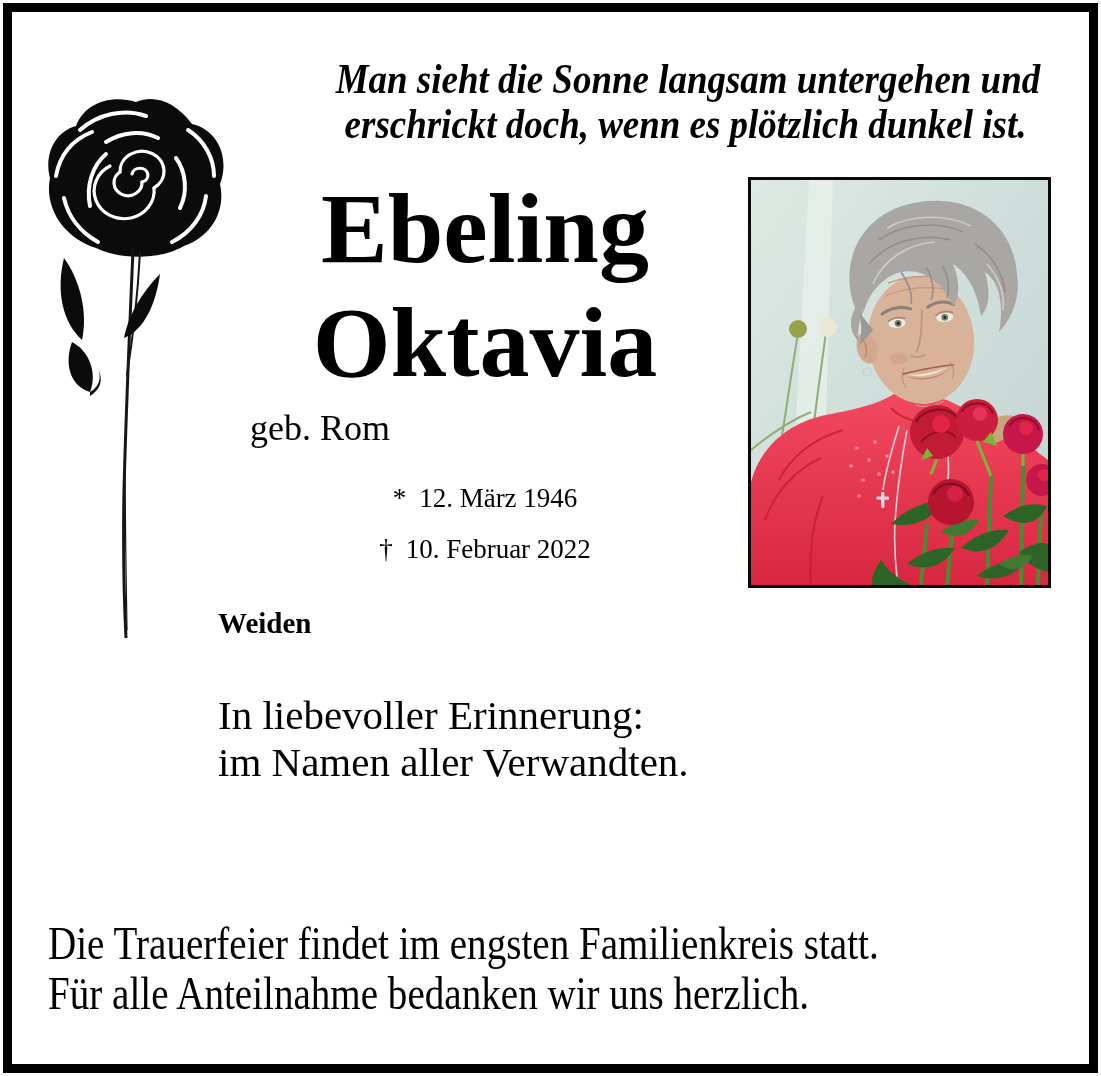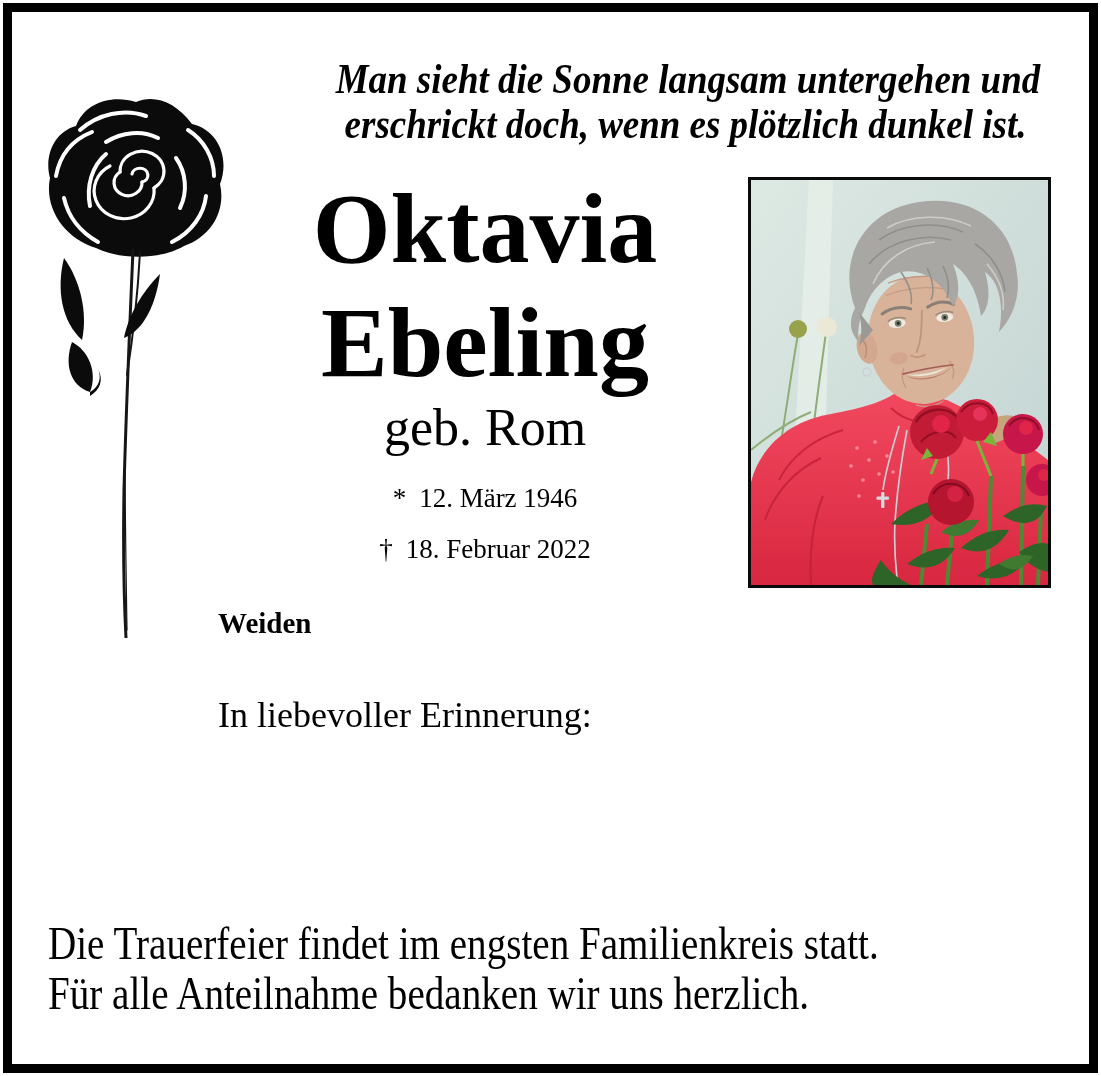--- a/index.html
+++ b/index.html
@@ -92,8 +92,8 @@
 </div>
 
 <div class="abs name">
+  <div>Ebeling</div>
   <div>Oktavia</div>
-  <div>Ebeling</div>
 </div>
 <div class="abs maiden">geb. Rom</div>
 

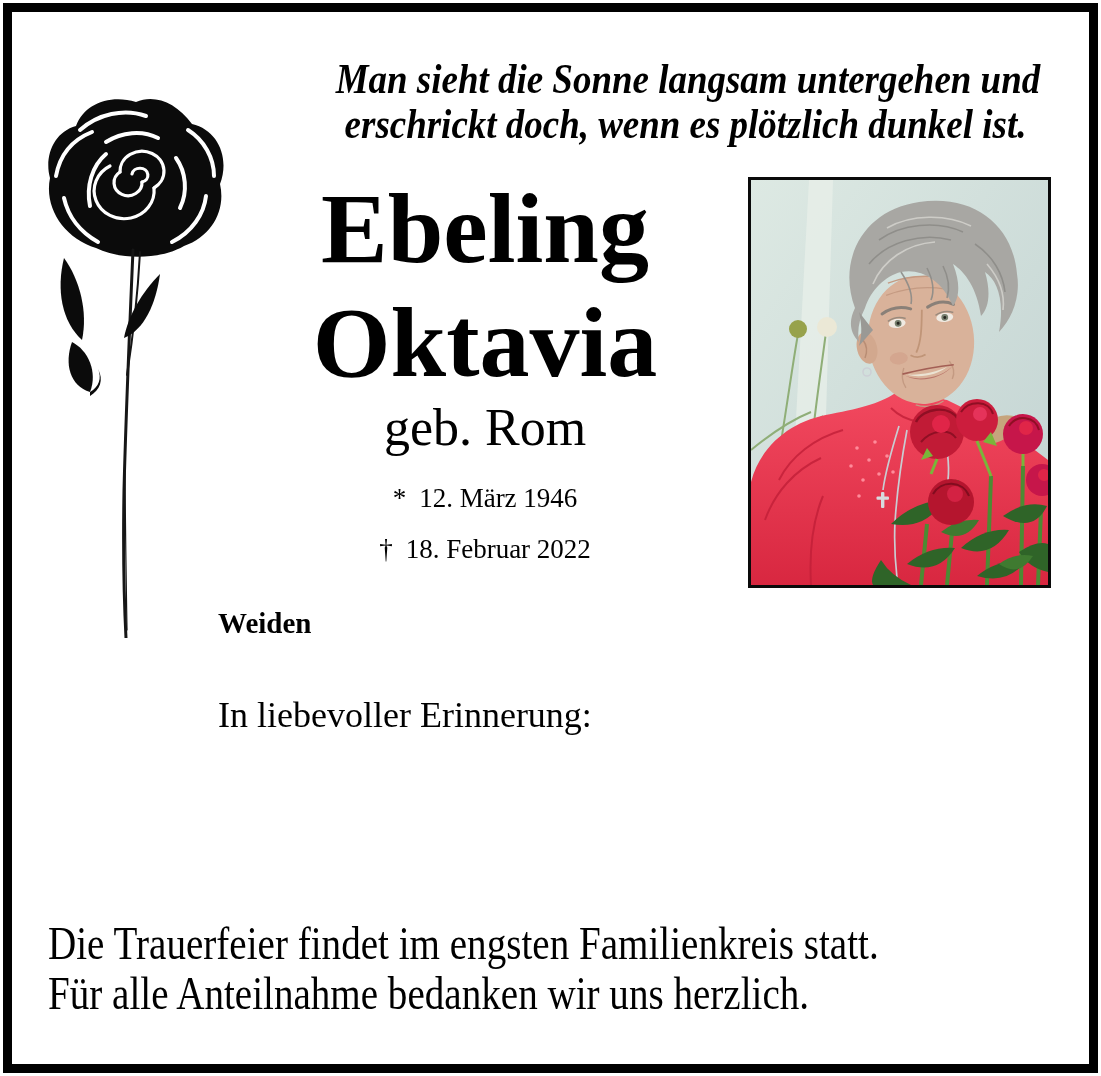--- a/index.html
+++ b/index.html
@@ -22,8 +22,8 @@
     font-size:100px; line-height:114px; font-weight:bold; white-space:nowrap;
   }
   .maiden {
-    left:250px; top:408px; width:470px; text-align:center;
-    font-size:52px; line-height:40px;
+    left:250px; top:408px; width:470px; 
+    font-size:36px; line-height:40px;
   }
   .dates {
     left:250px; top:473px; width:470px; text-align:center;

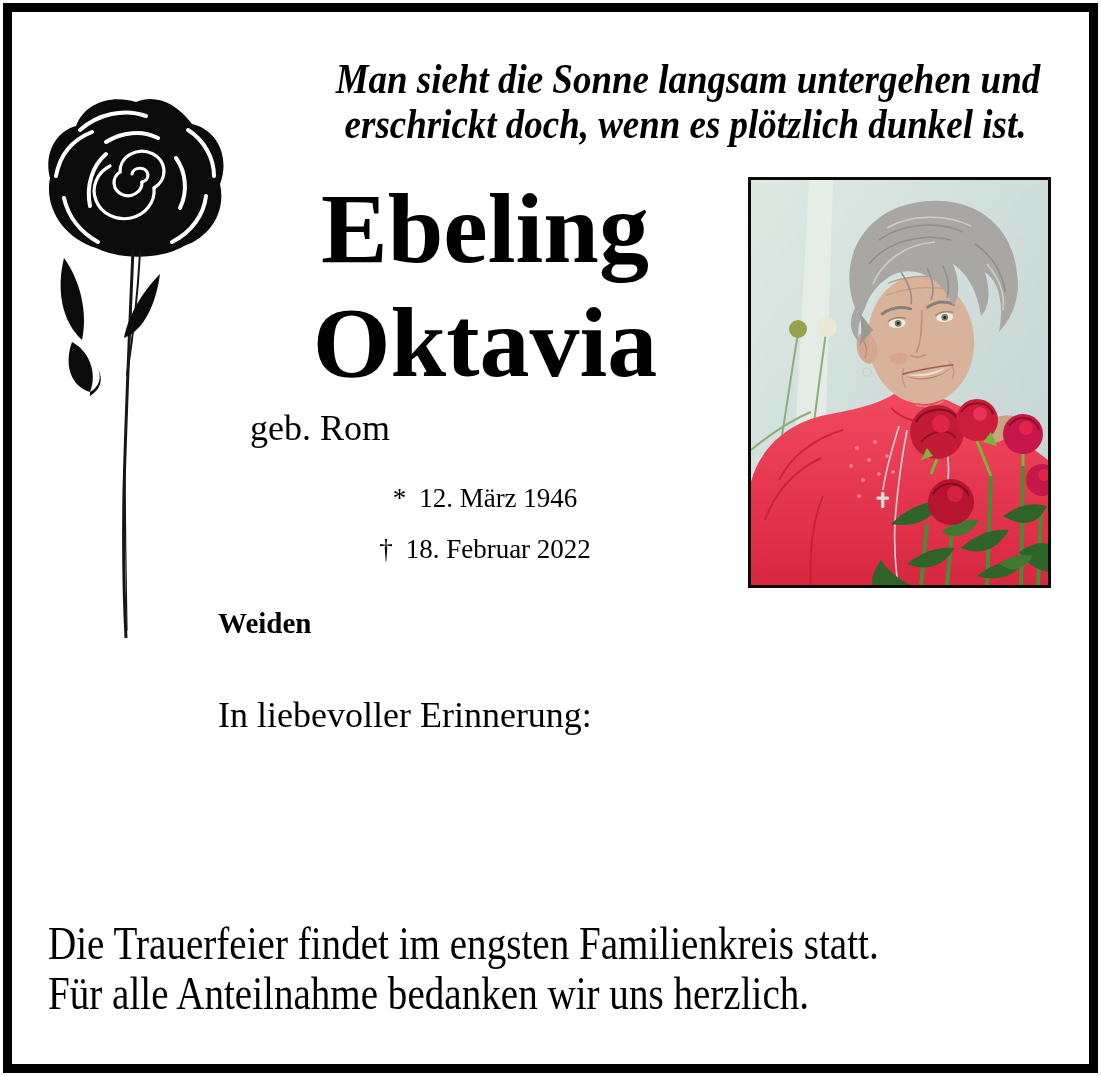--- a/index.html
+++ b/index.html
@@ -102,7 +102,7 @@
     <span class="sym">*</span><span>12. März 1946</span>
   </div>
   <div>
-    <span class="sym">†</span><span>18. Februar 2022</span>
+    <span class="sym">†</span><span>10. Februar 2022</span>
   </div>
 </div>
 

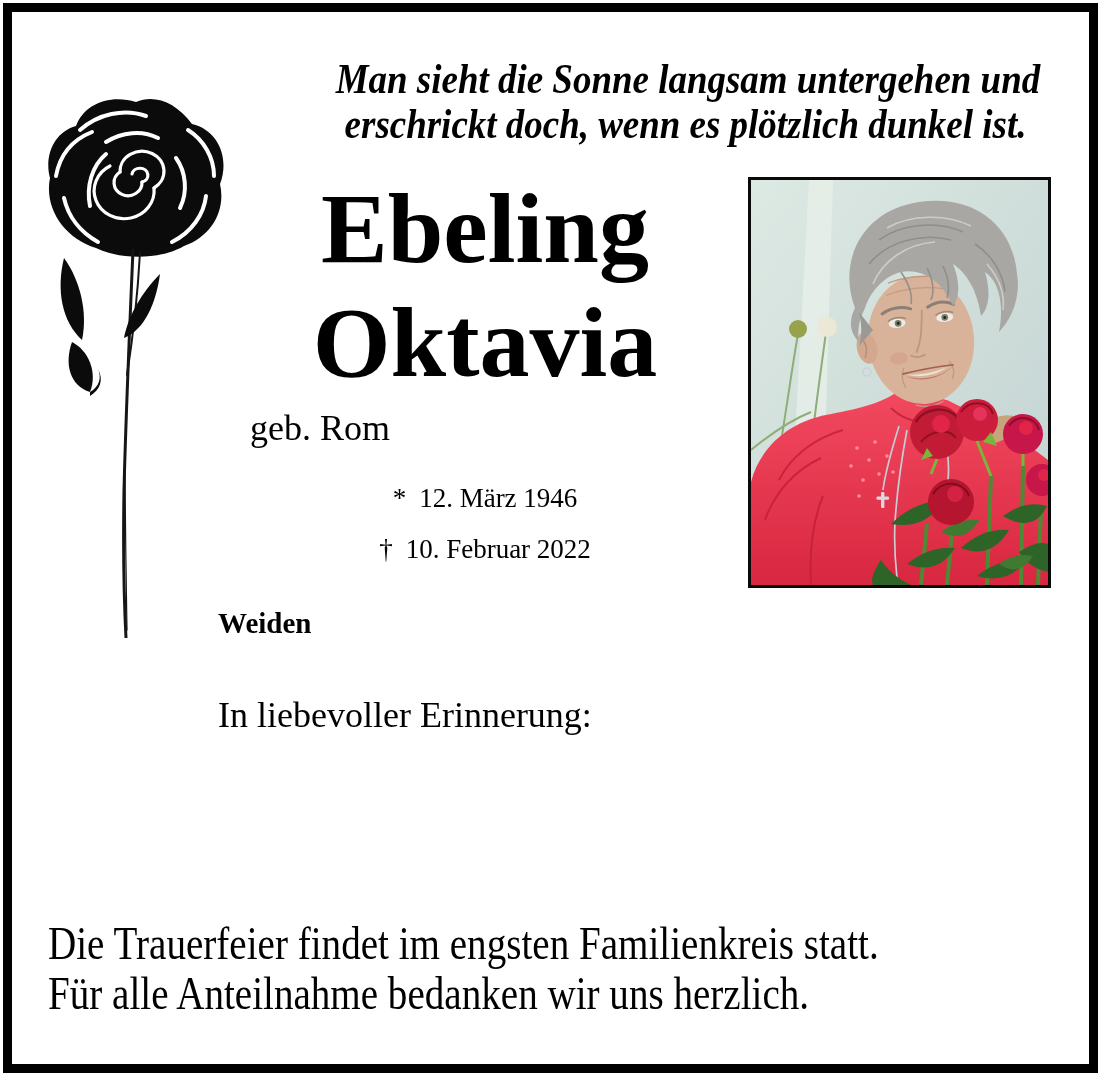--- a/index.html
+++ b/index.html
@@ -39,7 +39,7 @@
   }
 
   .place { left:218px; top:604px; font-size:29px; line-height:38px; font-weight:bold; }
-  .intro { left:218px; top:694px; font-size:36px; line-height:42px; }
+  .intro { left:218px; top:694px; font-size:41px; line-height:42px; }
   .mourners { left:218px; top:740px; font-size:41px; line-height:45px; white-space:nowrap; }
   .mourners .b { font-weight:bold; }
 

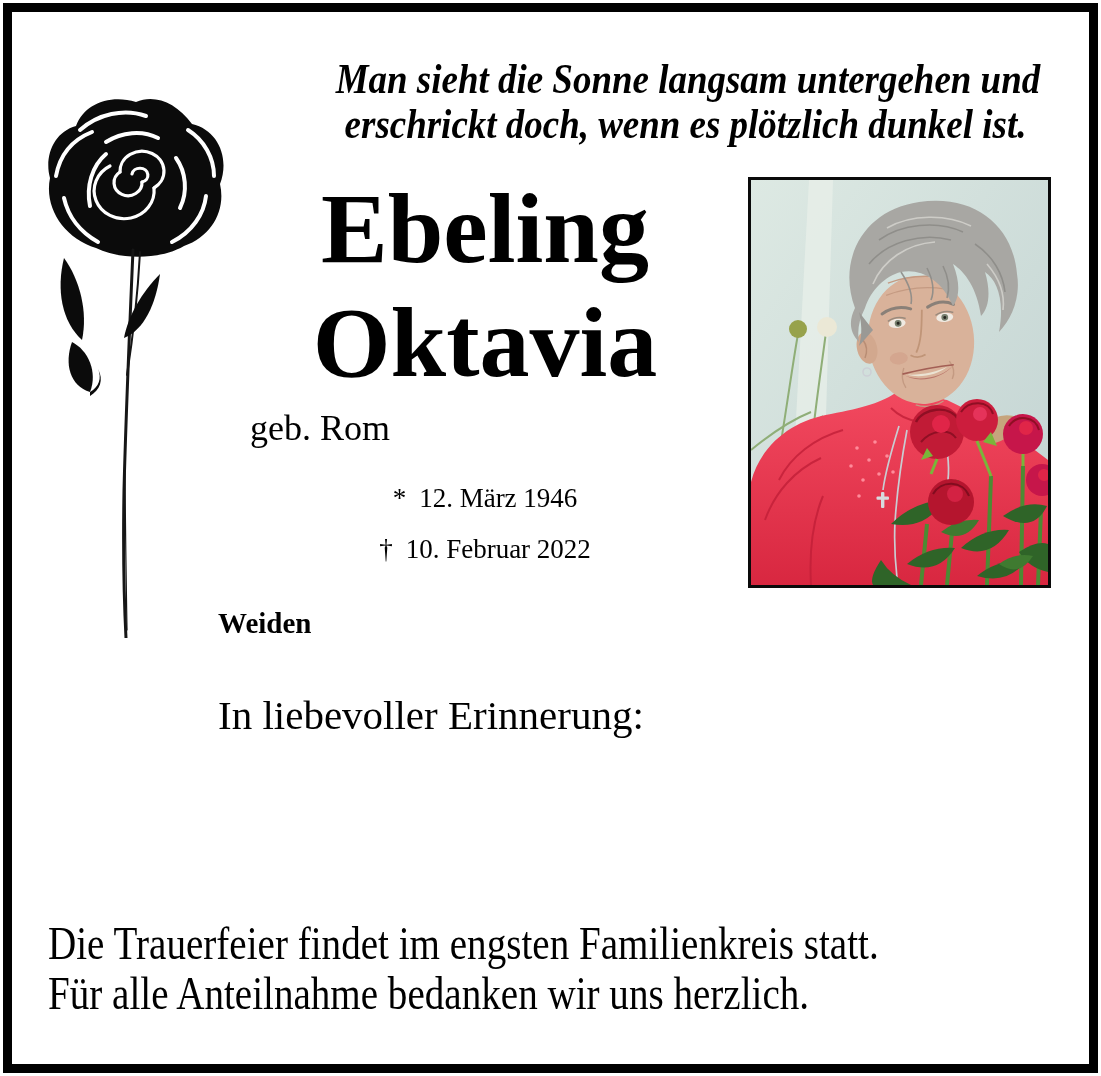--- a/index.html
+++ b/index.html
@@ -281,6 +281,7 @@
 
 <div class="abs intro">In liebevoller Erinnerung:</div>
 <div class="abs mourners">
+  <div>im Namen aller Verwandten.</div>
 </div>
 
 <div class="abs footer">

